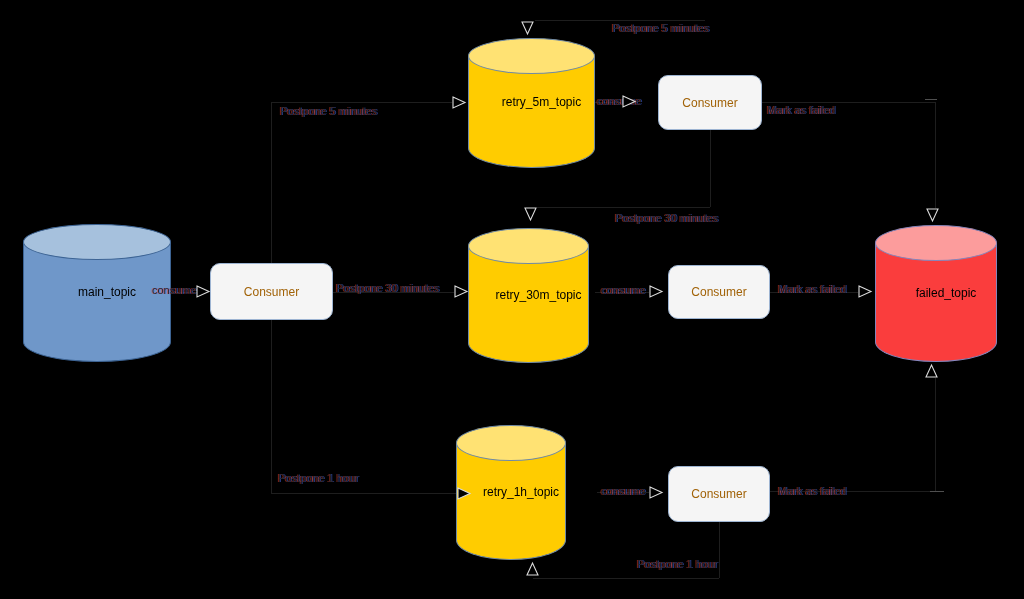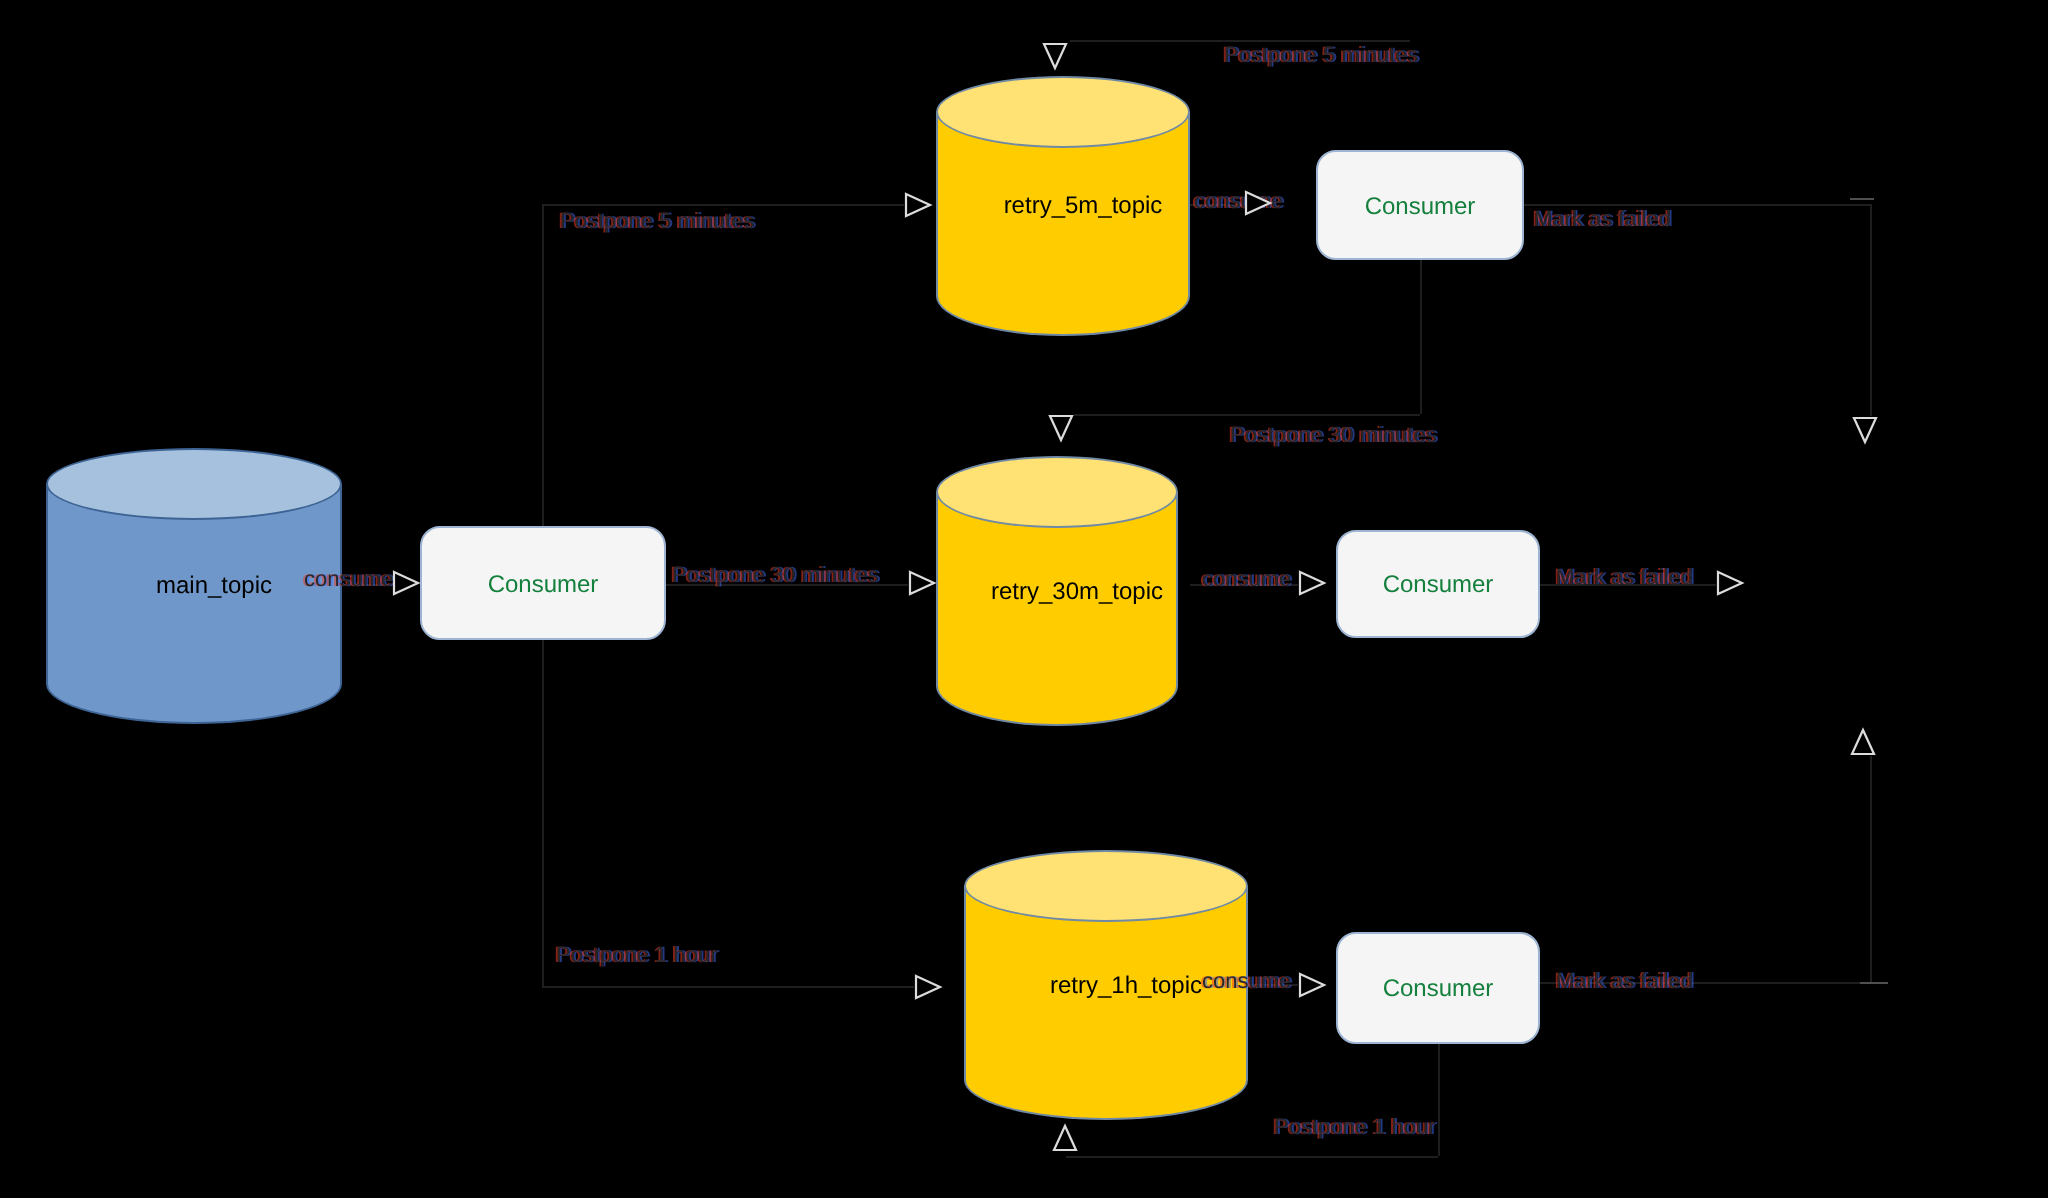--- a/index.html
+++ b/index.html
@@ -38,7 +38,7 @@
     border:1px solid var(--consumer_border,#9db4d2);
     border-radius:10px;
     display:flex; align-items:center; justify-content:center;
-    font-size:12px; color:#15803d; z-index:3;
+    font-size:12px; color:#a16207; z-index:3;
   }
 
   

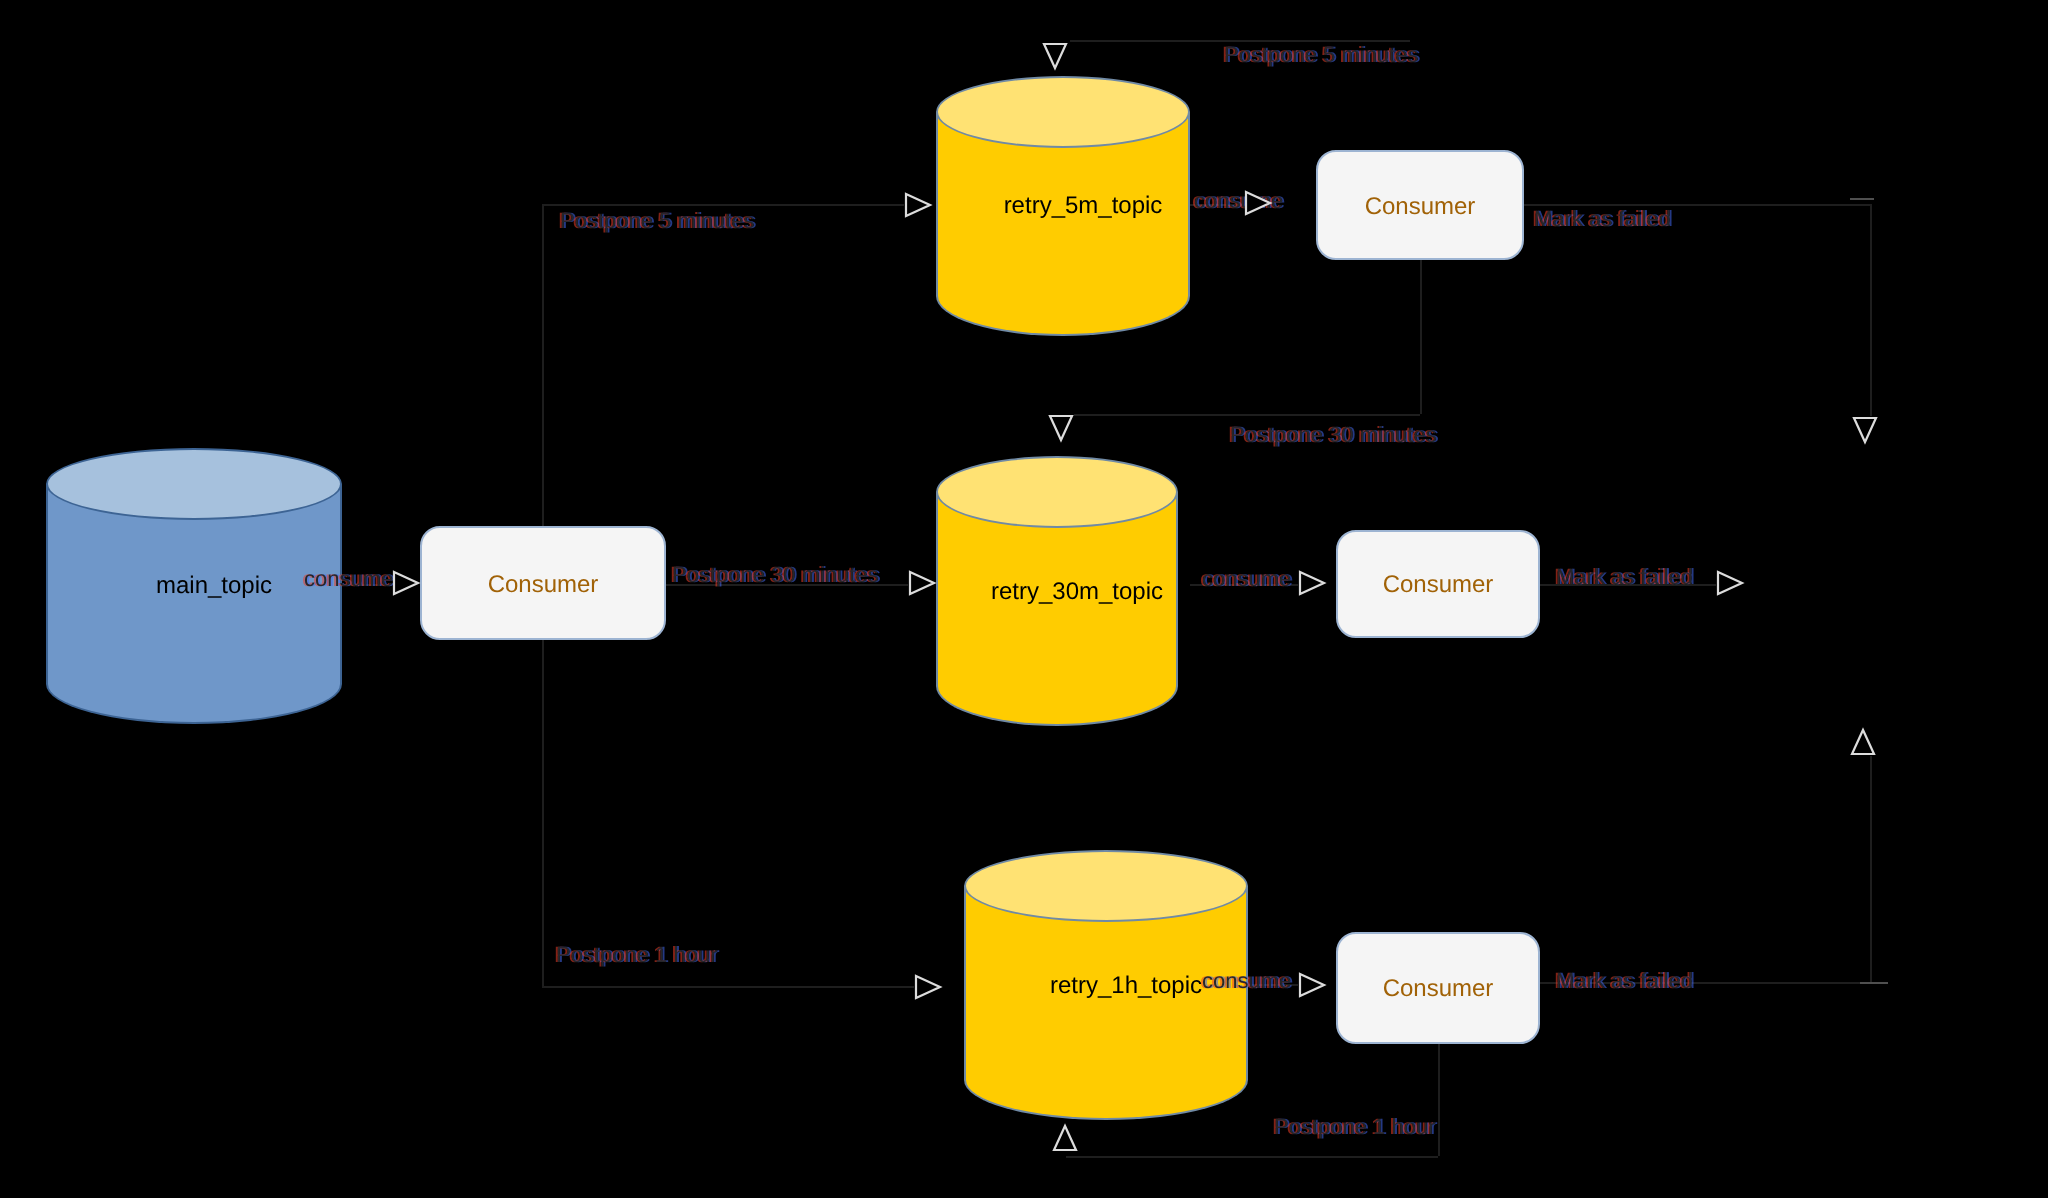--- a/index.html
+++ b/index.html
@@ -160,6 +160,11 @@
       <path d="M1,2 L13,7.5 L1,13 Z"></path>
     </svg>
 
+  <div class="cylinder red" style="left:875px;top:225px;width:122px;height:137px">
+    <div class="cyl-body"></div>
+    <div class="cyl-top"></div>
+    <div class="cyl-label">failed_topic</div>
+  </div>
 
   <svg class="arrow down" style="left:925px;top:208px" viewBox="0 0 15 15">
       <path d="M1,2 L13,7.5 L1,13 Z"></path>

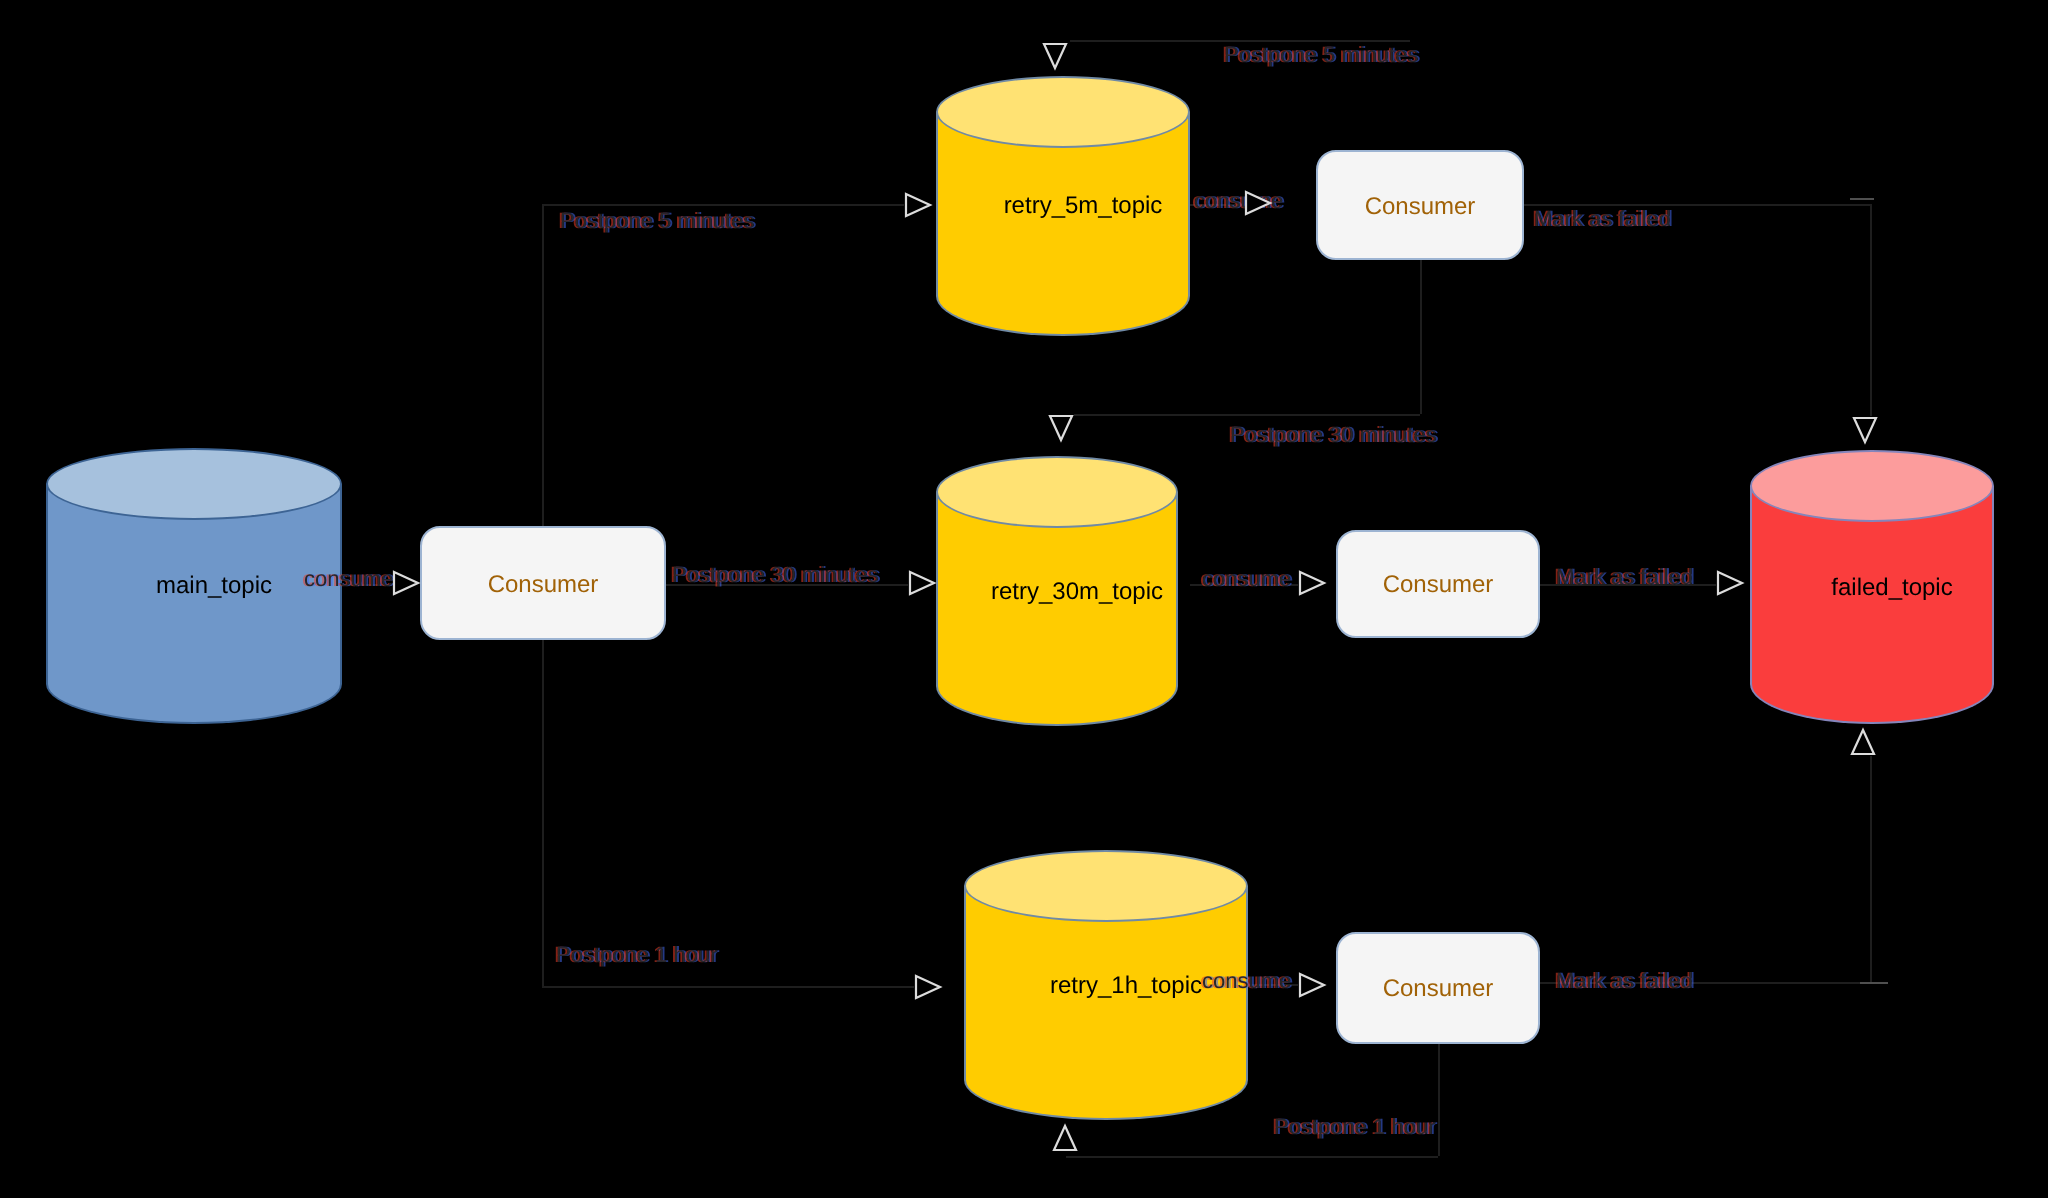--- a/index.html
+++ b/index.html
@@ -178,7 +178,7 @@
       <path d="M1,2 L13,7.5 L1,13 Z"></path>
     </svg>
 
-  <div class="cylinder yellow" style="left:482px;top:425px;width:142px;height:135px">
+  <div class="cylinder yellow" style="left:456px;top:425px;width:110px;height:135px">
     <div class="cyl-body"></div>
     <div class="cyl-top"></div>
     <div class="cyl-label">retry_1h_topic</div>

